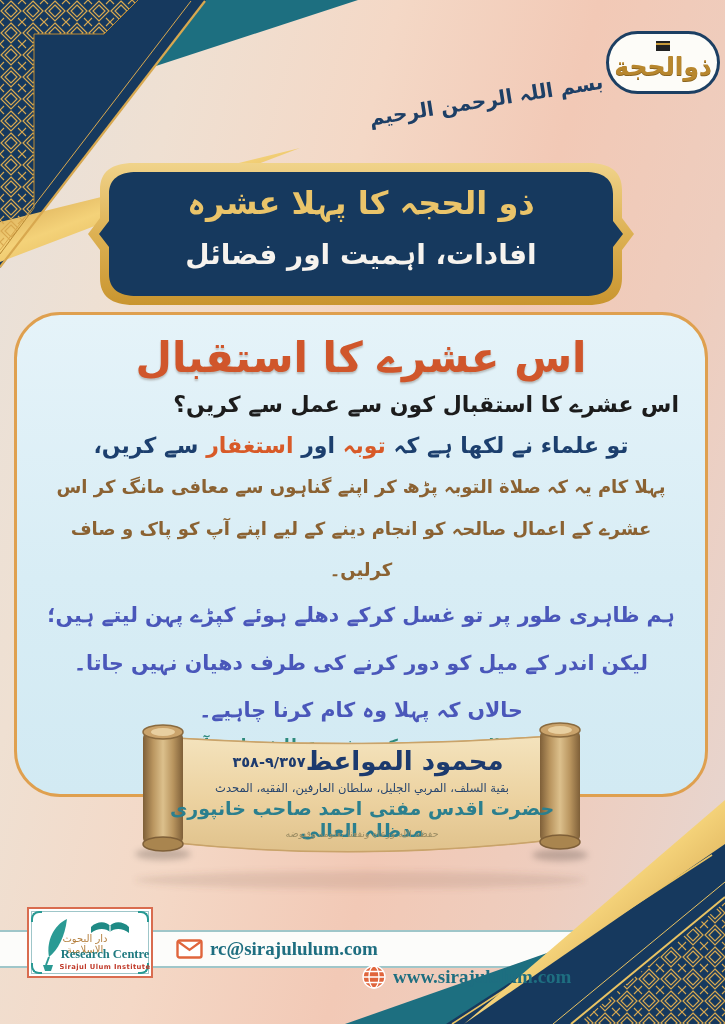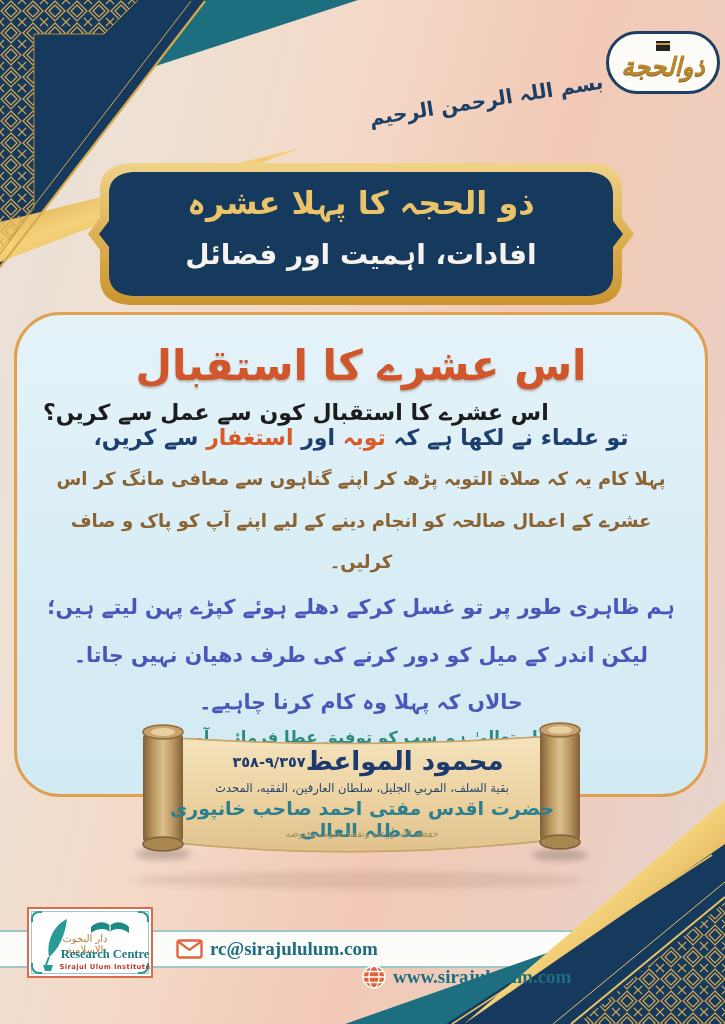--- a/index.html
+++ b/index.html
@@ -21,7 +21,7 @@
   .ribbon-num{position:absolute;left:0;top:6px;width:52px;text-align:center;font-size:29px;font-weight:bold;color:#1a1a1a;
     text-shadow:-1.5px 0 #e2702e,1.5px 0 #e2702e,0 -1.5px #e2702e,0 1.5px #e2702e;}
   .pill{position:absolute;left:606px;top:31px;width:114px;height:63px;z-index:2;background:#fdfcf8;
-    border:3px solid #1c3f63;border-radius:34px;box-sizing:border-box;font-style:italic;}
+    border:3px solid #1c3f63;border-radius:34px;box-sizing:border-box;}
   .kaaba{position:absolute;left:50%;top:7px;margin-left:-7px;width:14px;height:10px;background:#222;}
   .kband{position:absolute;left:0;top:2px;width:100%;height:2px;background:#c79a3a;}
   .pill-text{position:absolute;left:0;top:18px;width:100%;text-align:center;font-size:25px;font-weight:bold;color:#b8872e;

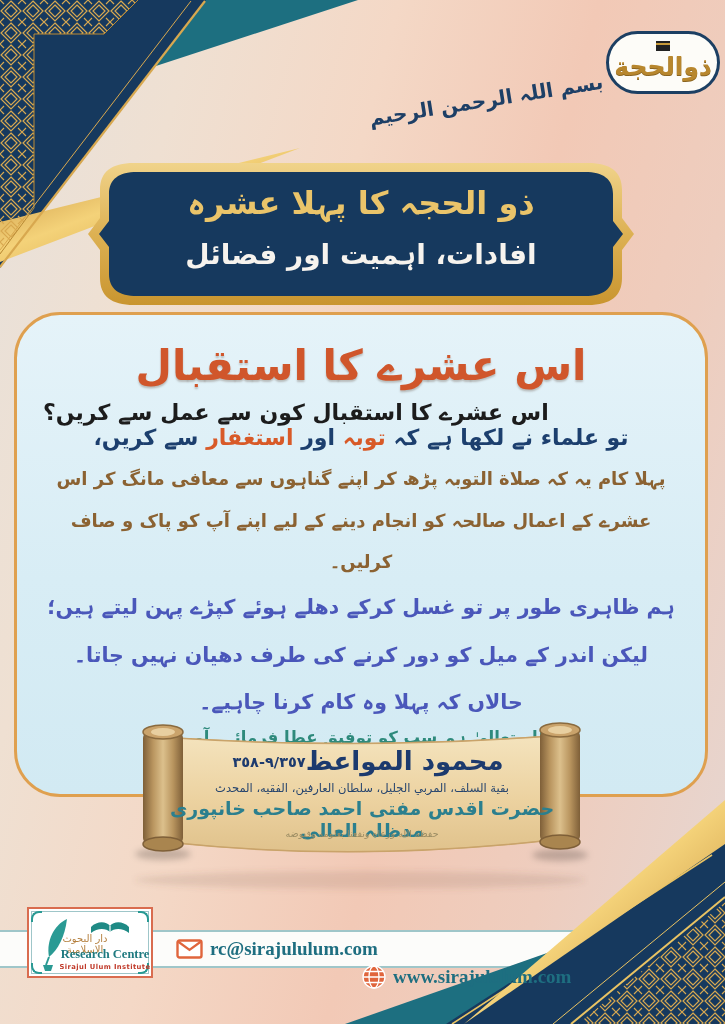--- a/index.html
+++ b/index.html
@@ -37,7 +37,7 @@
   
   .card{position:absolute;left:14px;top:312px;width:694px;height:485px;z-index:1;box-sizing:border-box;
     background:linear-gradient(180deg,#e5f3f9 0%,#d8edf5 55%,#d2eaf3 100%);
-    border:3px solid #dfa04f;border-radius:46px;padding:16px 26px 0;}
+    border:3px solid #dfa04f;border-radius:46px;padding:8px 26px 0;}
   .card-heading{font-size:42px;font-weight:bold;color:#d0562b;text-align:center;line-height:1.65;
     text-shadow:0 2px 2px rgba(60,30,10,.25);}
   .card-question{font-size:22px;color:#1c1c1c;font-weight:bold;text-align:left;margin:0 0 0;}

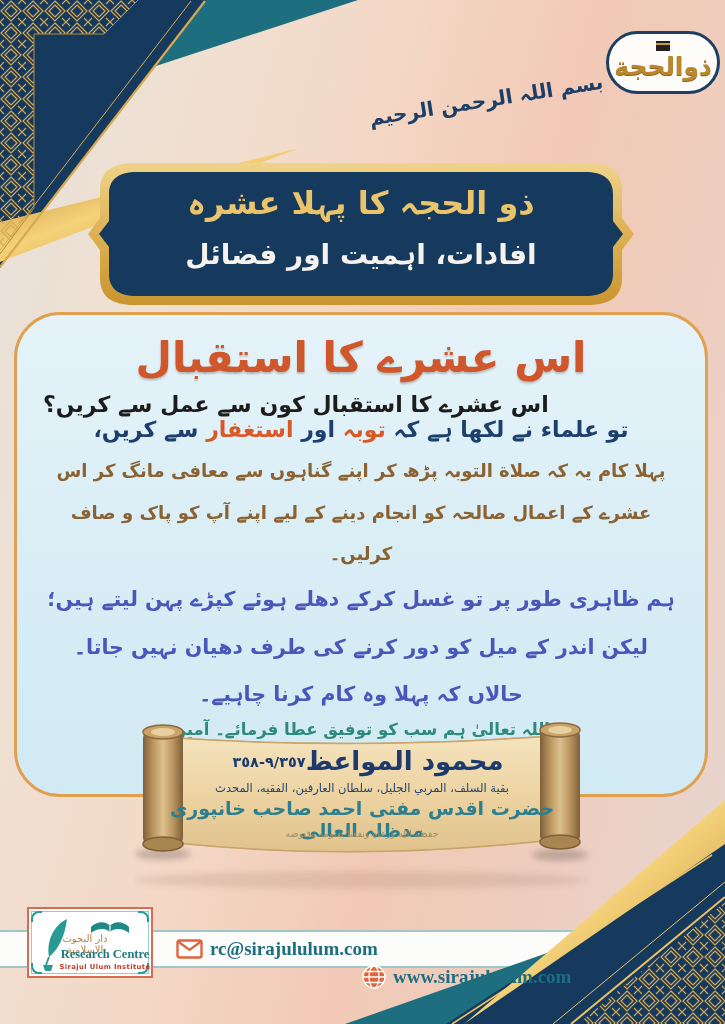--- a/index.html
+++ b/index.html
@@ -40,7 +40,7 @@
     border:3px solid #dfa04f;border-radius:46px;padding:8px 26px 0;}
   .card-heading{font-size:42px;font-weight:bold;color:#d0562b;text-align:center;line-height:1.65;
     text-shadow:0 2px 2px rgba(60,30,10,.25);}
-  .card-question{font-size:22px;color:#1c1c1c;font-weight:bold;text-align:left;margin:0 0 0;}
+  .card-question{font-size:22px;color:#1c1c1c;font-weight:bold;text-align:right;margin:0 0 16px;}
   .card-intro{font-size:22px;font-weight:bold;color:#1c3f6e;text-align:center;margin-bottom:8px;}
   .hl{color:#d85a28;}
   .card-para{font-weight:bold;text-align:center;line-height:2.3;}

